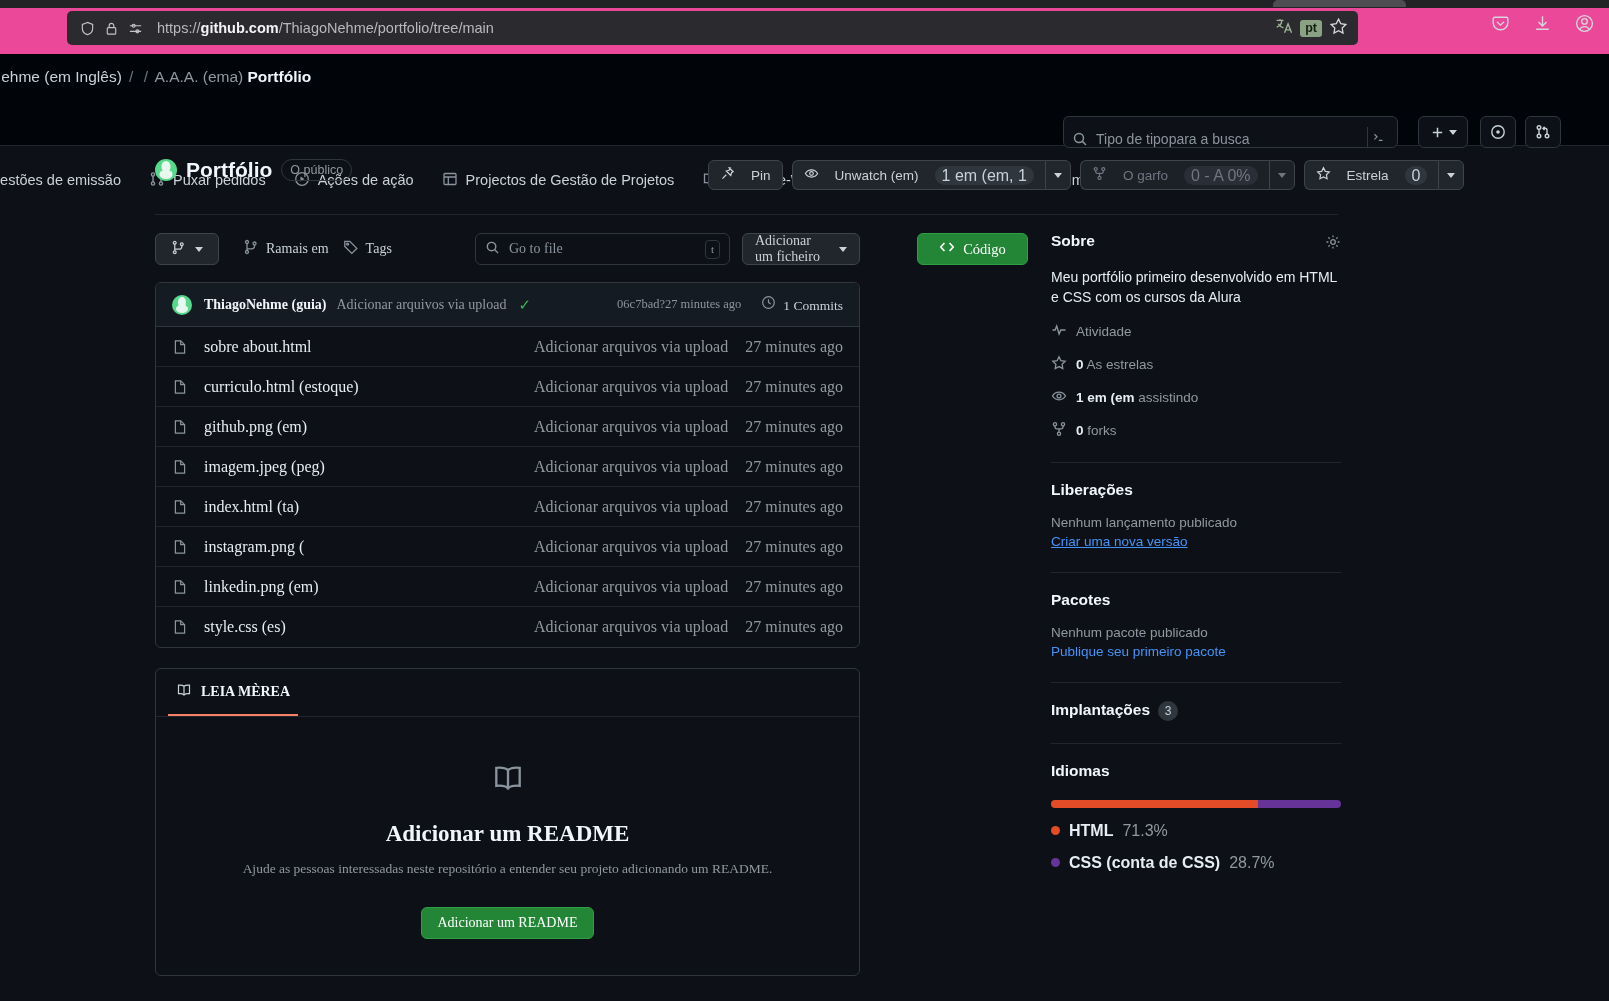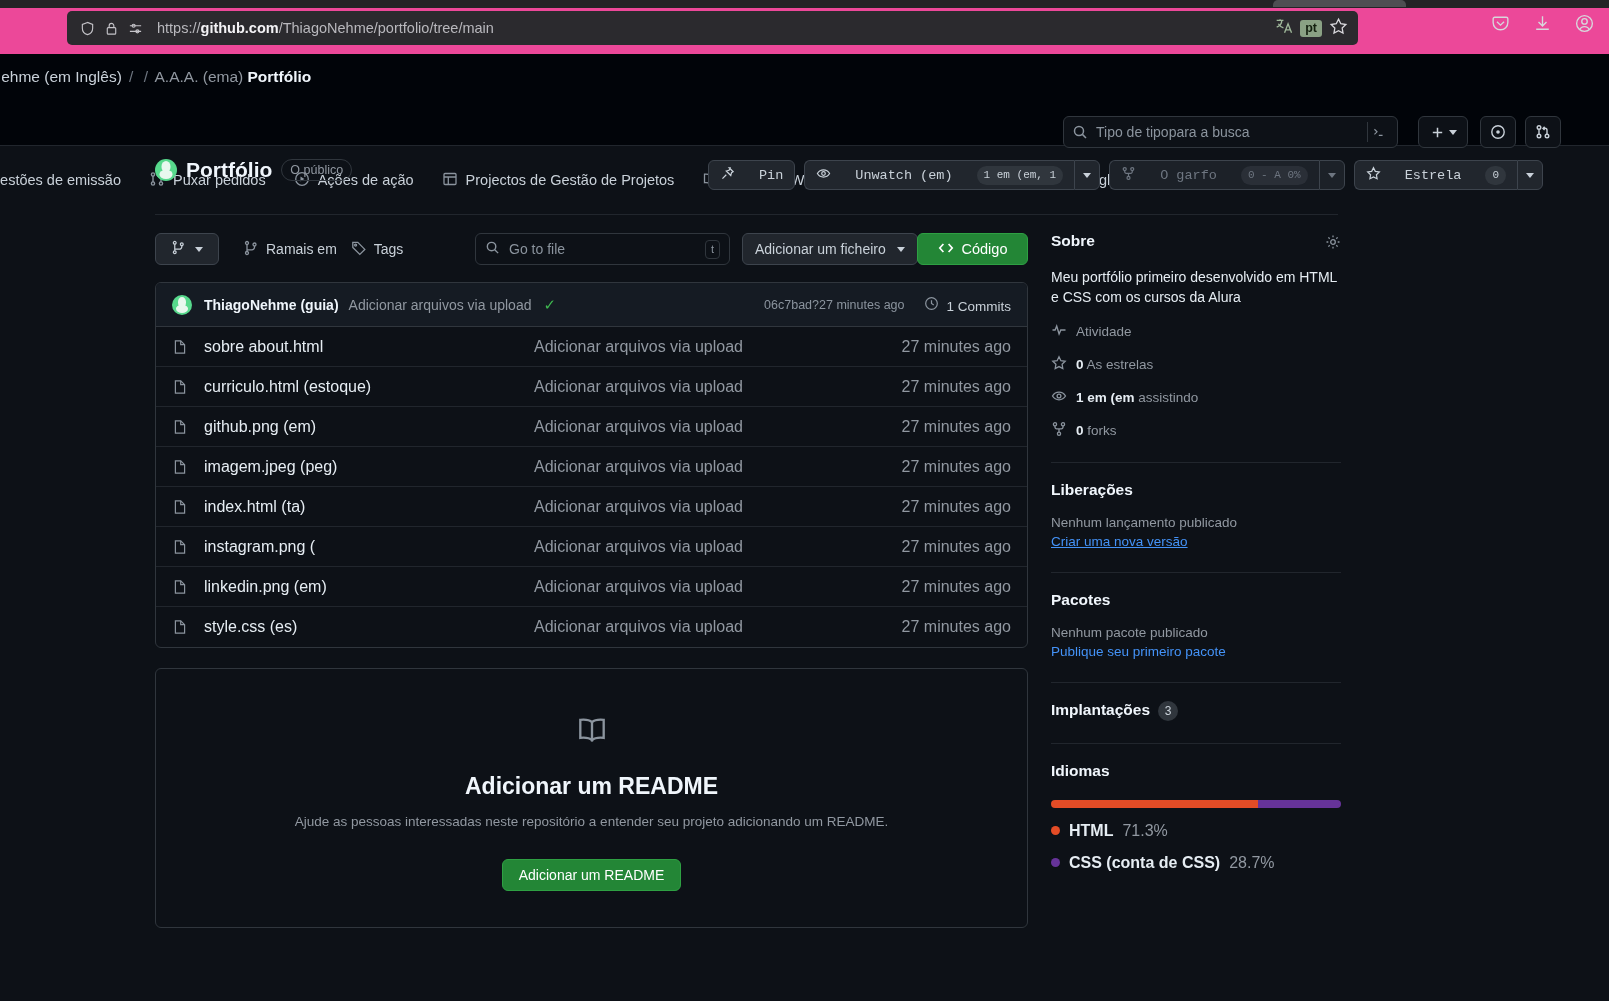--- a/index.html
+++ b/index.html
@@ -63,7 +63,7 @@
   .gh-search {
     position: absolute; left: 1063px; top: 62px; width: 335px; height: 32px;
     background: #0d1117; border: 1px solid #30363d; border-radius: 6px;
-    display: flex; align-items: center; padding: 0 8px;
+    display: flex; align-items: flex-end; padding: 0 8px;
   }
   .gh-search .sicon { width: 16px; height: 16px; flex: 0 0 auto; color: #8b949e; }
   .gh-search .sph { flex: 1 1 auto; font-size: 14px; color: #8b949e; margin-left: 8px; }

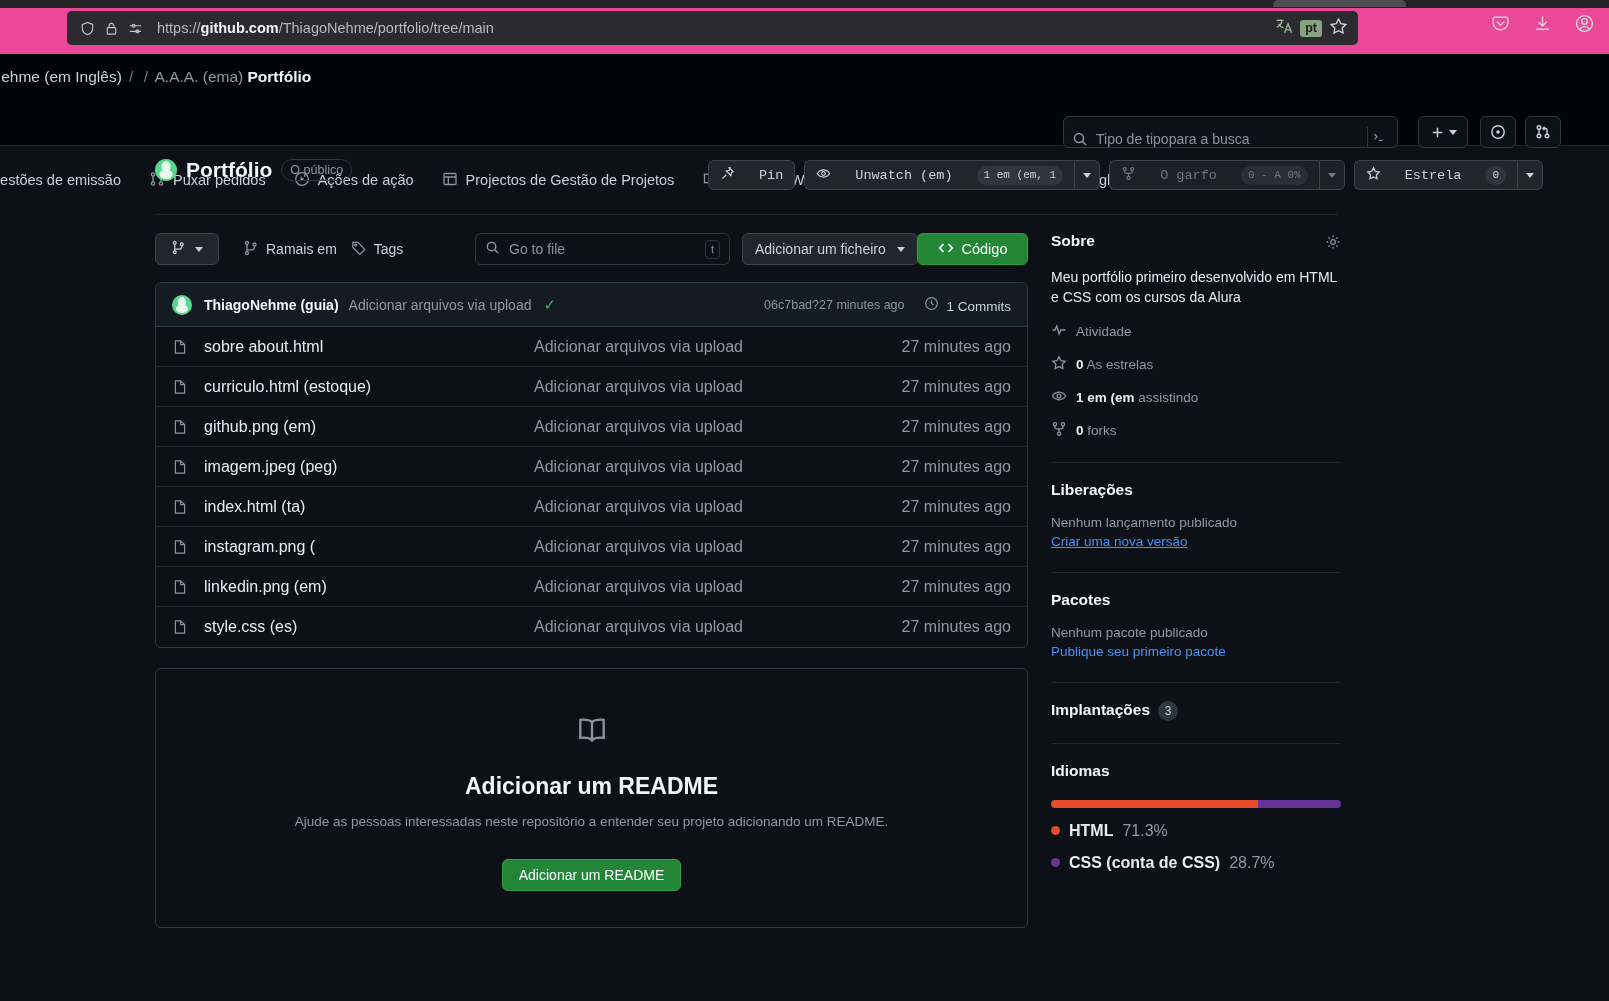--- a/index.html
+++ b/index.html
@@ -124,9 +124,8 @@
   .gbtn {
     height: 30px; background: #21262d; border: 1px solid #3d444d;
     border-radius: 6px; color: #c9d1d9; font-size: 13.5px;
-    display: flex; align-items: center; gap: 24px; padding: 0 11px;
+    display: flex; align-items: center; gap: 16px; padding: 0 11px;
     white-space: nowrap;
-    font-family: Liberation Mono, monospace;
   }
   .gbtn svg { width: 15px; height: 15px; flex: 0 0 auto; }
   .gbtn.muted { color: #6e7681; background: #1c2128; text-align: center; }

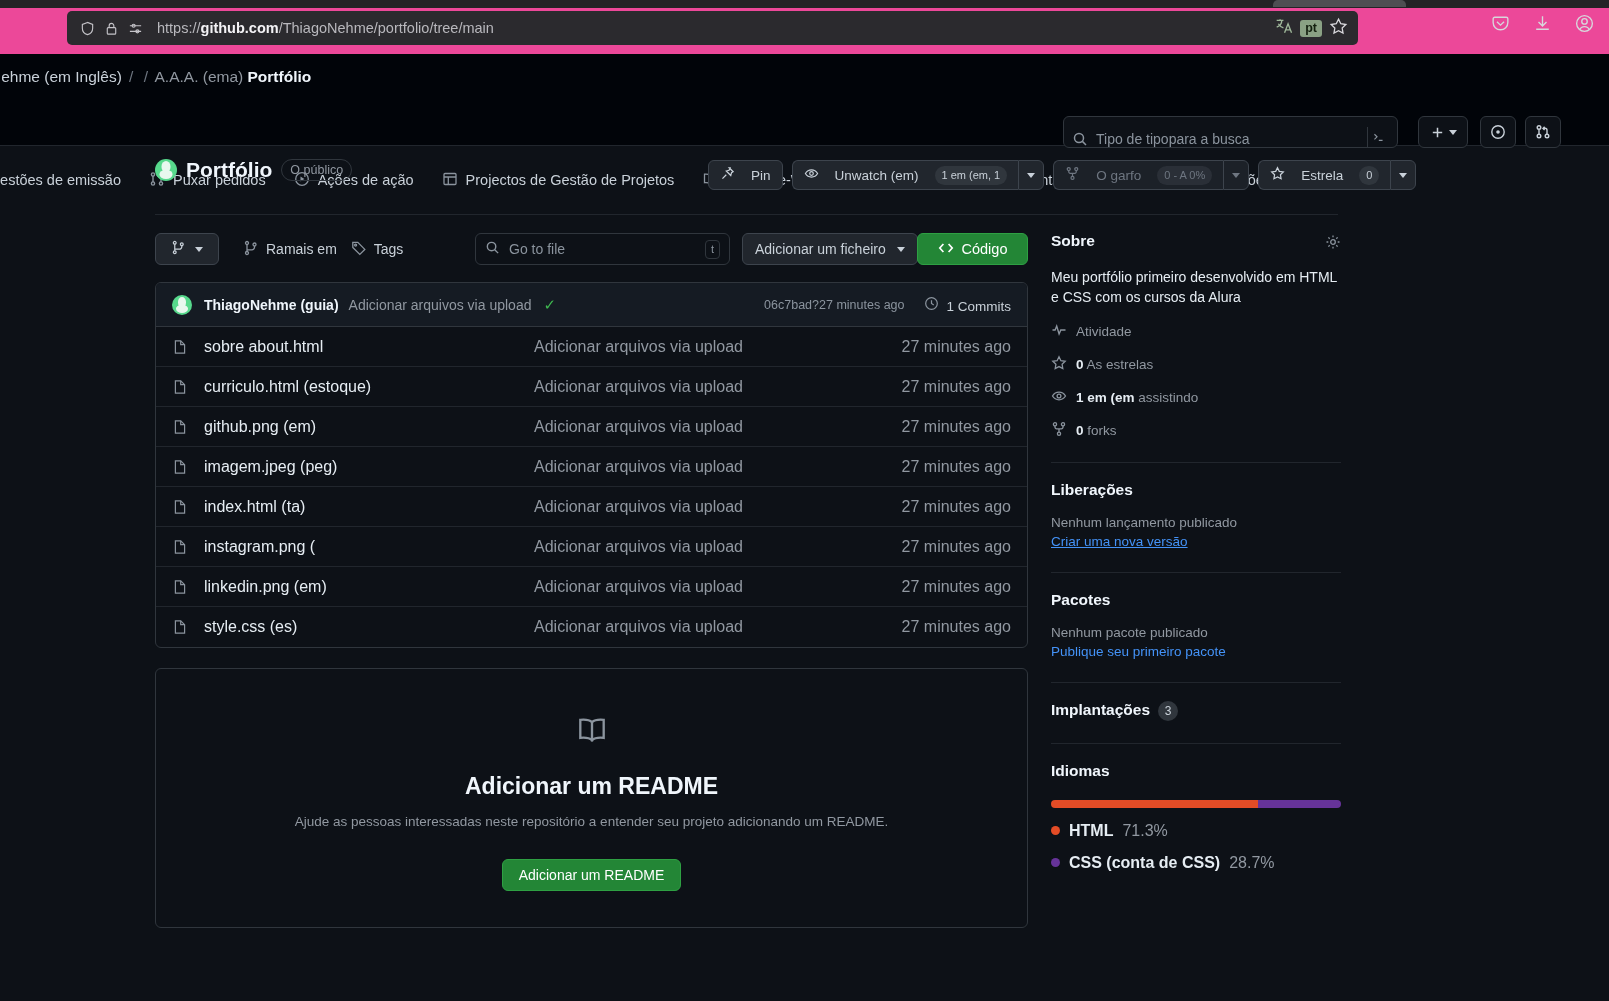--- a/index.html
+++ b/index.html
@@ -130,7 +130,7 @@
   .gbtn svg { width: 15px; height: 15px; flex: 0 0 auto; }
   .gbtn.muted { color: #6e7681; background: #1c2128; text-align: center; }
   .counter {
-    background: #30363d; border-radius: 10px; font-size: 11px;
+    background: #30363d; border-radius: 10px; font-size: 16px;
     padding: 1px 7px; color: #c9d1d9; line-height: 17px;
   }
   .gbtn.muted .counter { color: #6e7681; background: #2a2f37; }

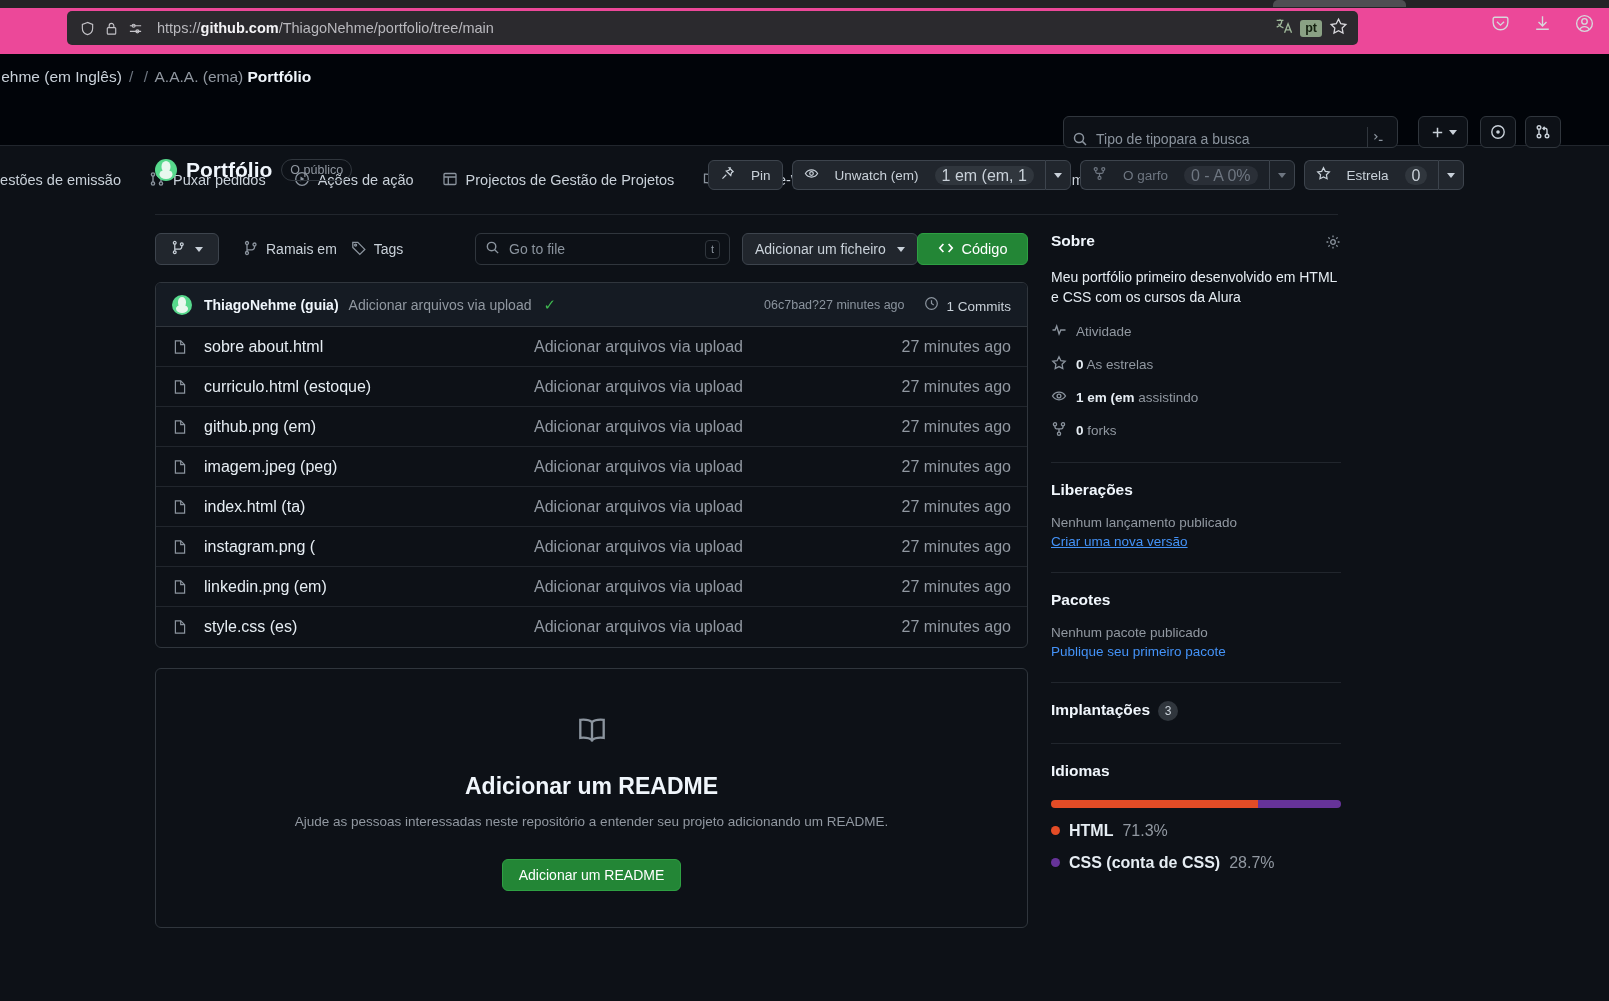--- a/index.html
+++ b/index.html
@@ -150,7 +150,7 @@
   }
 
   
-  .main-col { position: absolute; left: 155px; top: 232px; width: 873px; }
+  .main-col { position: absolute; left: 155px; top: 232px; width: 705px; font-family: Liberation Serif, serif; }
   .side-col { position: absolute; left: 1051px; top: 232px; width: 290px; }
 
   

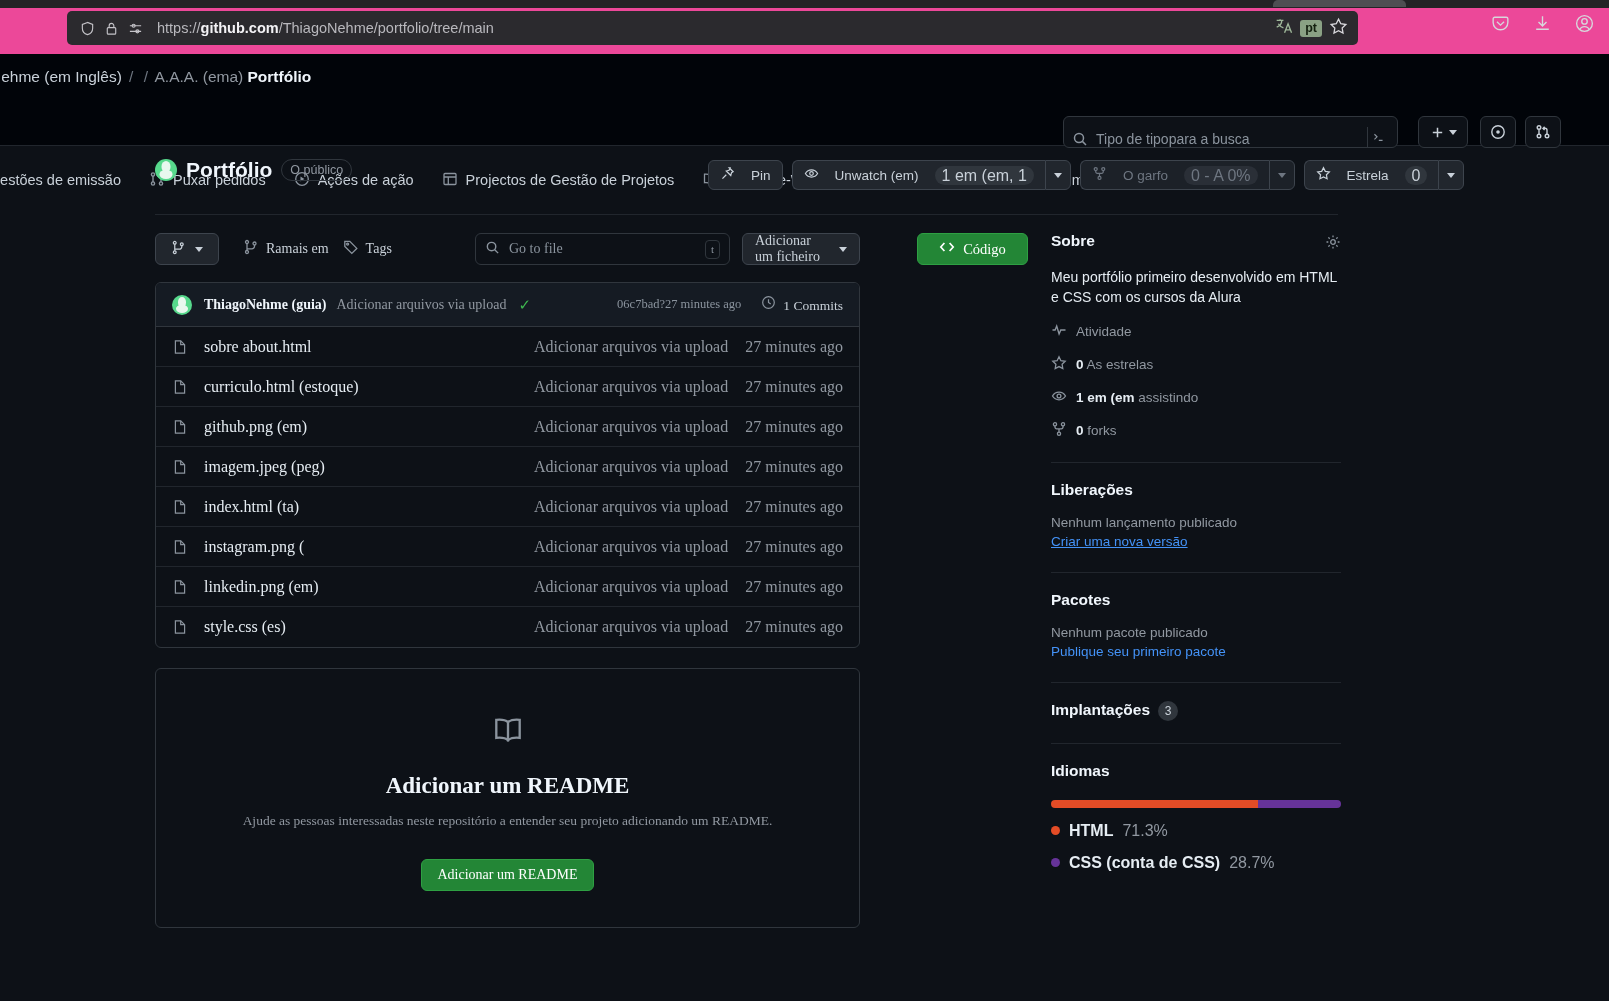--- a/index.html
+++ b/index.html
@@ -691,6 +691,17 @@
   </div>
 
   <div class="readme-box">
+    <div class="readme-tabbar">
+      <span class="readme-tab">
+        <span>
+          <svg viewBox="0 0 16 16" fill="none" stroke="#c9d1d9" stroke-width="1.2">
+              <path d="M8 4.3C6.8 3.2 4.6 3 2.5 3.2v8.5c2.1-.2 4.3 0 5.5 1.1 1.2-1.1 3.4-1.3 5.5-1.1V3.2C11.4 3 9.2 3.2 8 4.3Z"></path>
+              <path d="M8 4.3v9.1"></path>
+            </svg>
+        </span>
+        <span>LEIA MÈREA</span>
+      </span>
+    </div>
     <div class="readme-body">
       <span class="bookicon">
         <svg viewBox="0 0 16 16" fill="none" stroke="#8b949e" stroke-width="1.1">

